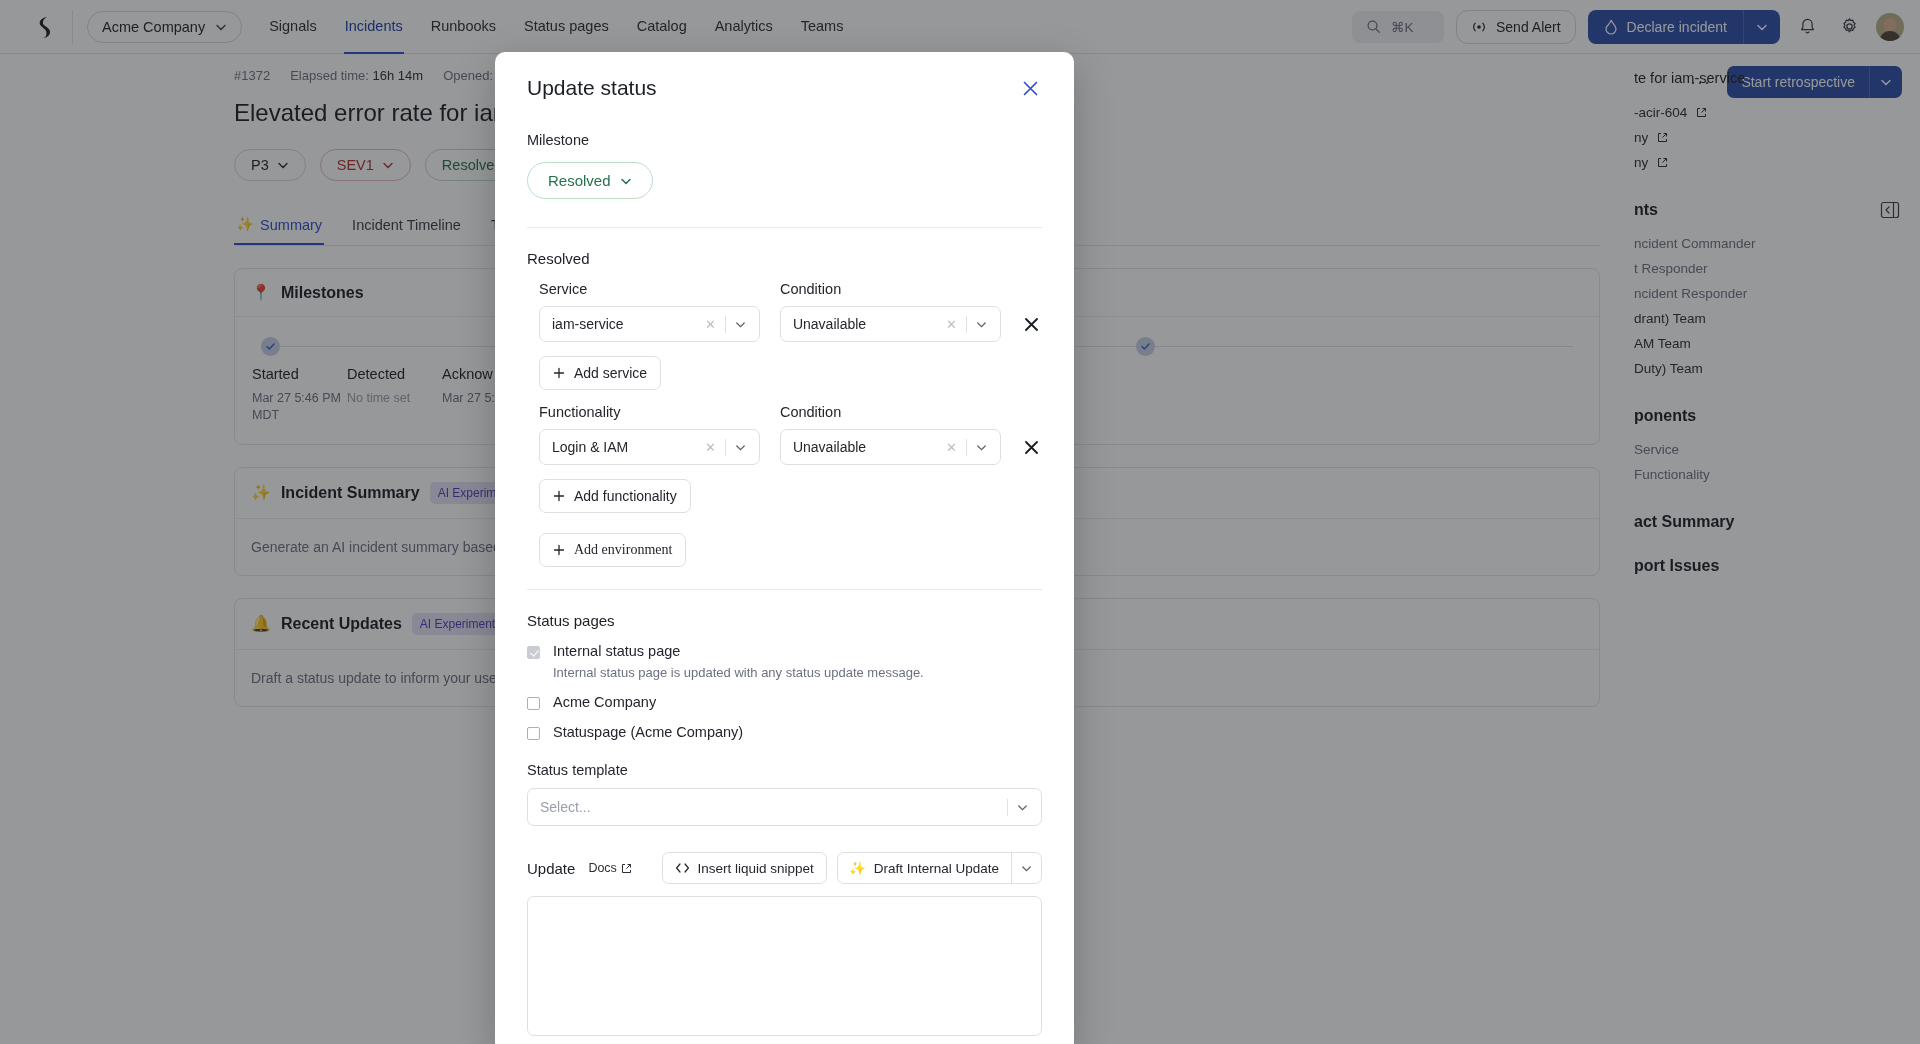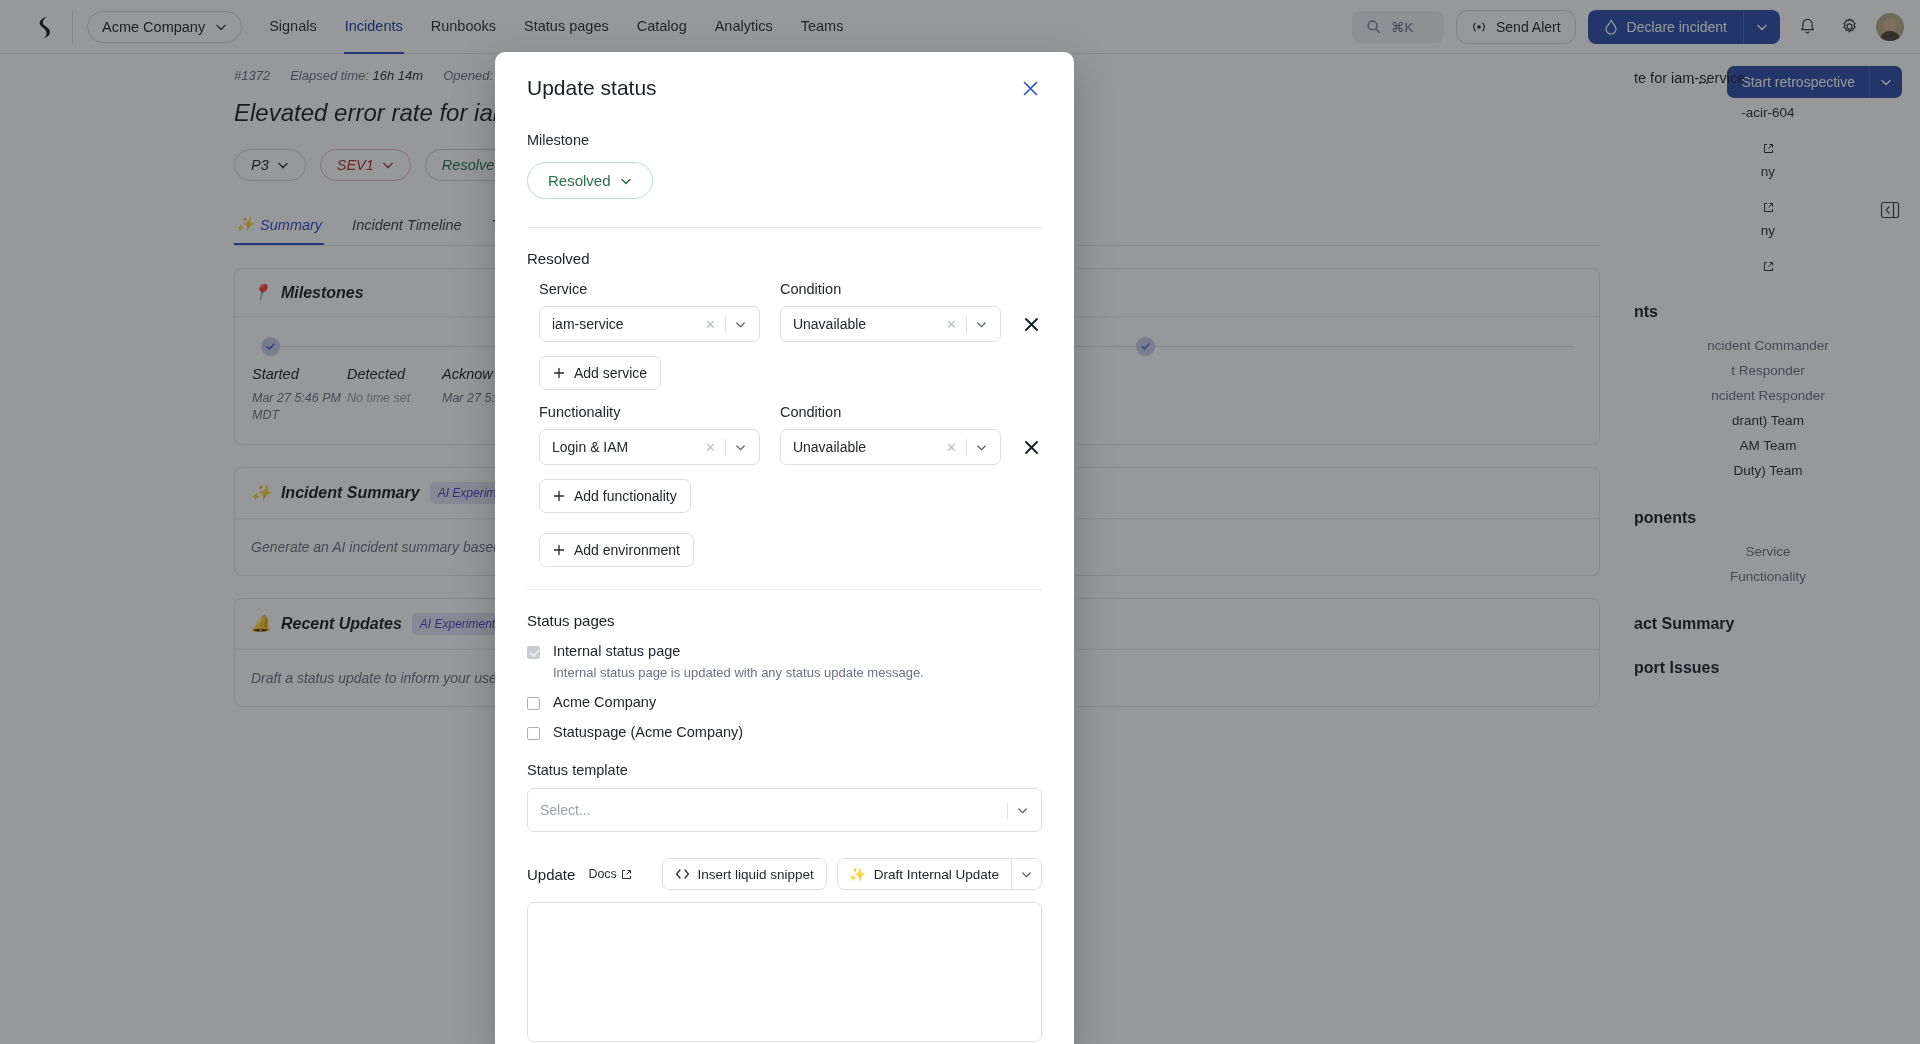--- a/index.html
+++ b/index.html
@@ -260,7 +260,7 @@
 
     <div class="content">
       <div class="left-rail"></div>
-      <div class="main-col" style="padding-left:210px; padding-right:20px;font-style:italic;">
+      <div class="main-col" style="padding-left:210px; padding-right:20px;">
         <div class="incident-head">
           <div class="meta-line">
             <span>#1372</span>

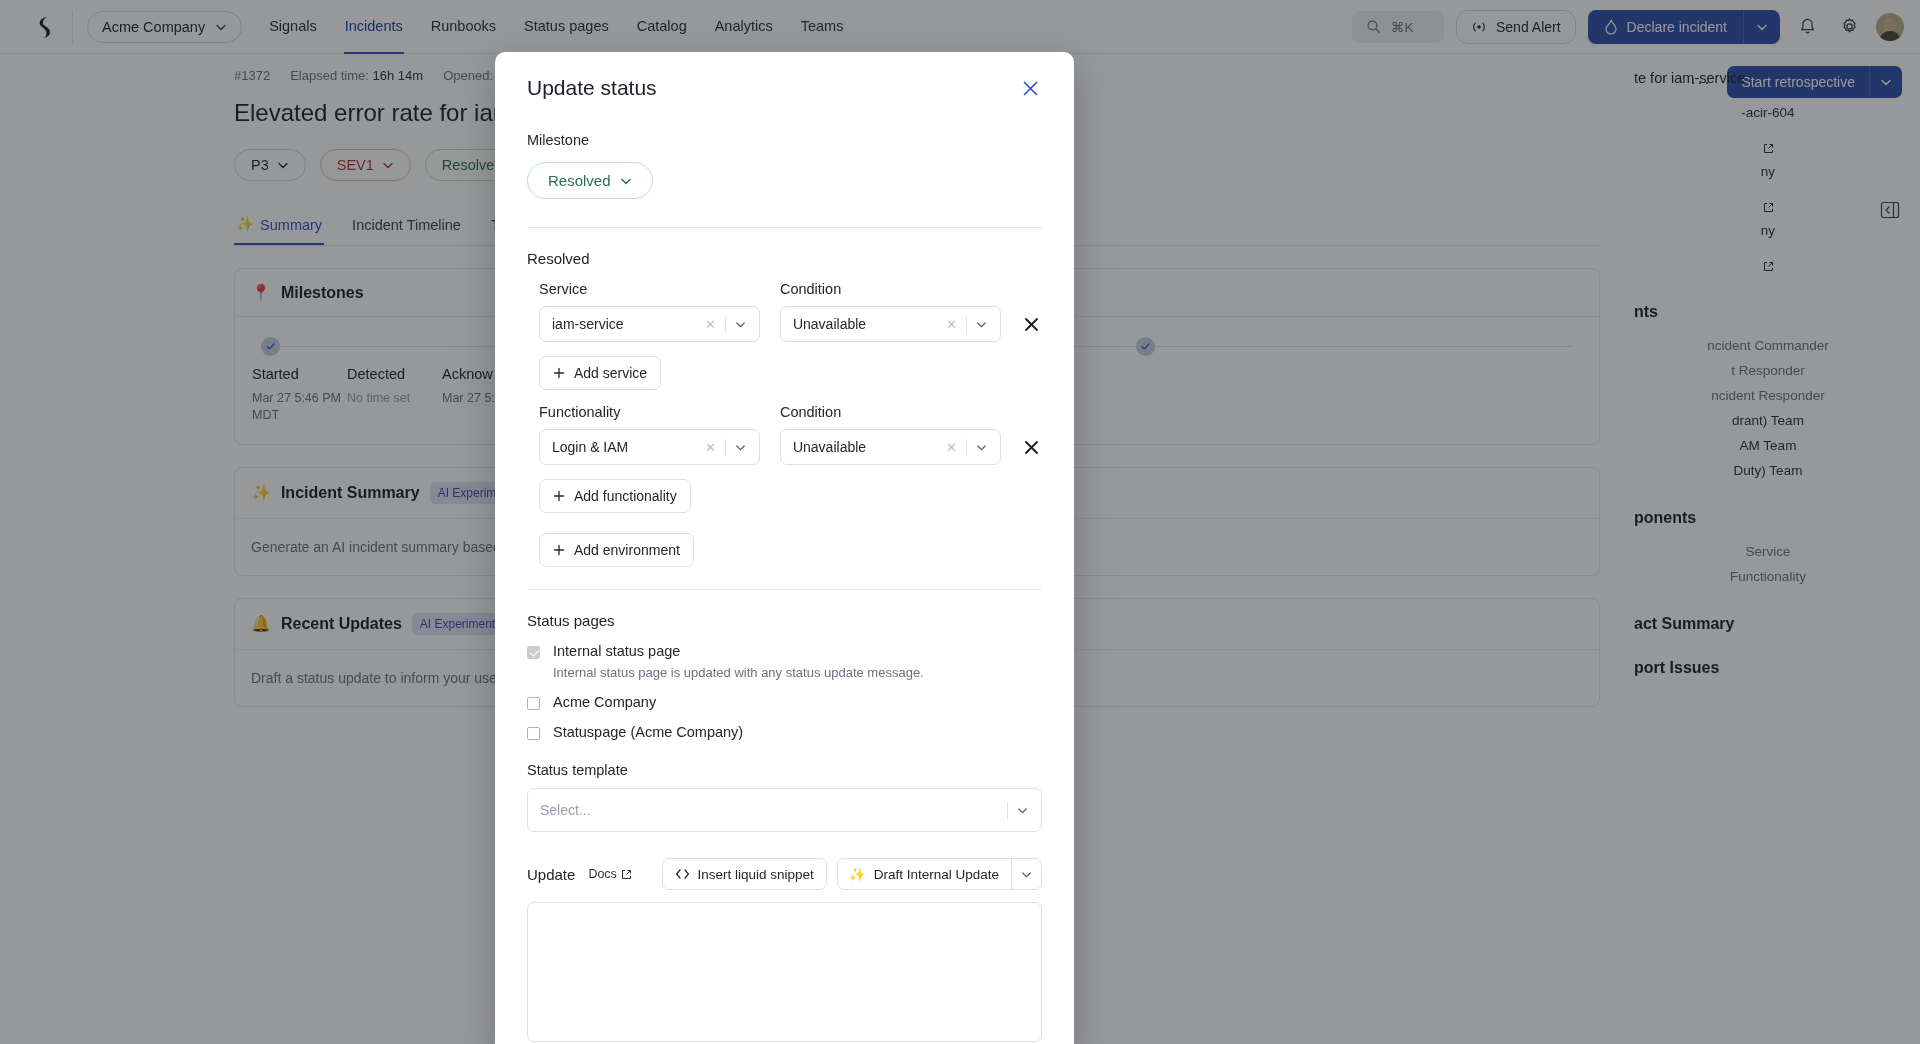--- a/index.html
+++ b/index.html
@@ -91,7 +91,7 @@
   
   .right-col { width: 300px; padding: 16px 18px 0 14px; }
   .rs-title { font-size: 14.5px; color: #1b1f26; margin-bottom: 14px; }
-  .rs-row { font-size: 13.5px; color: #2b2f37; padding: 5px 0; display: flex; align-items: center; gap: 23px; flex-direction: column; }
+  .rs-row { font-size: 13.5px; color: #2b2f37; padding: 5px 0; display: flex; align-items: center; gap: 9px; }
   .rs-sub { color: #6b7180; }
   .rs-head { font-size: 16px; font-weight: 600; color: #1b1f26; margin: 26px 0 12px; }
   .collapse-btn { position: absolute; right: 18px; top: 200px; width: 22px; height: 22px; color: #3b3f48; }

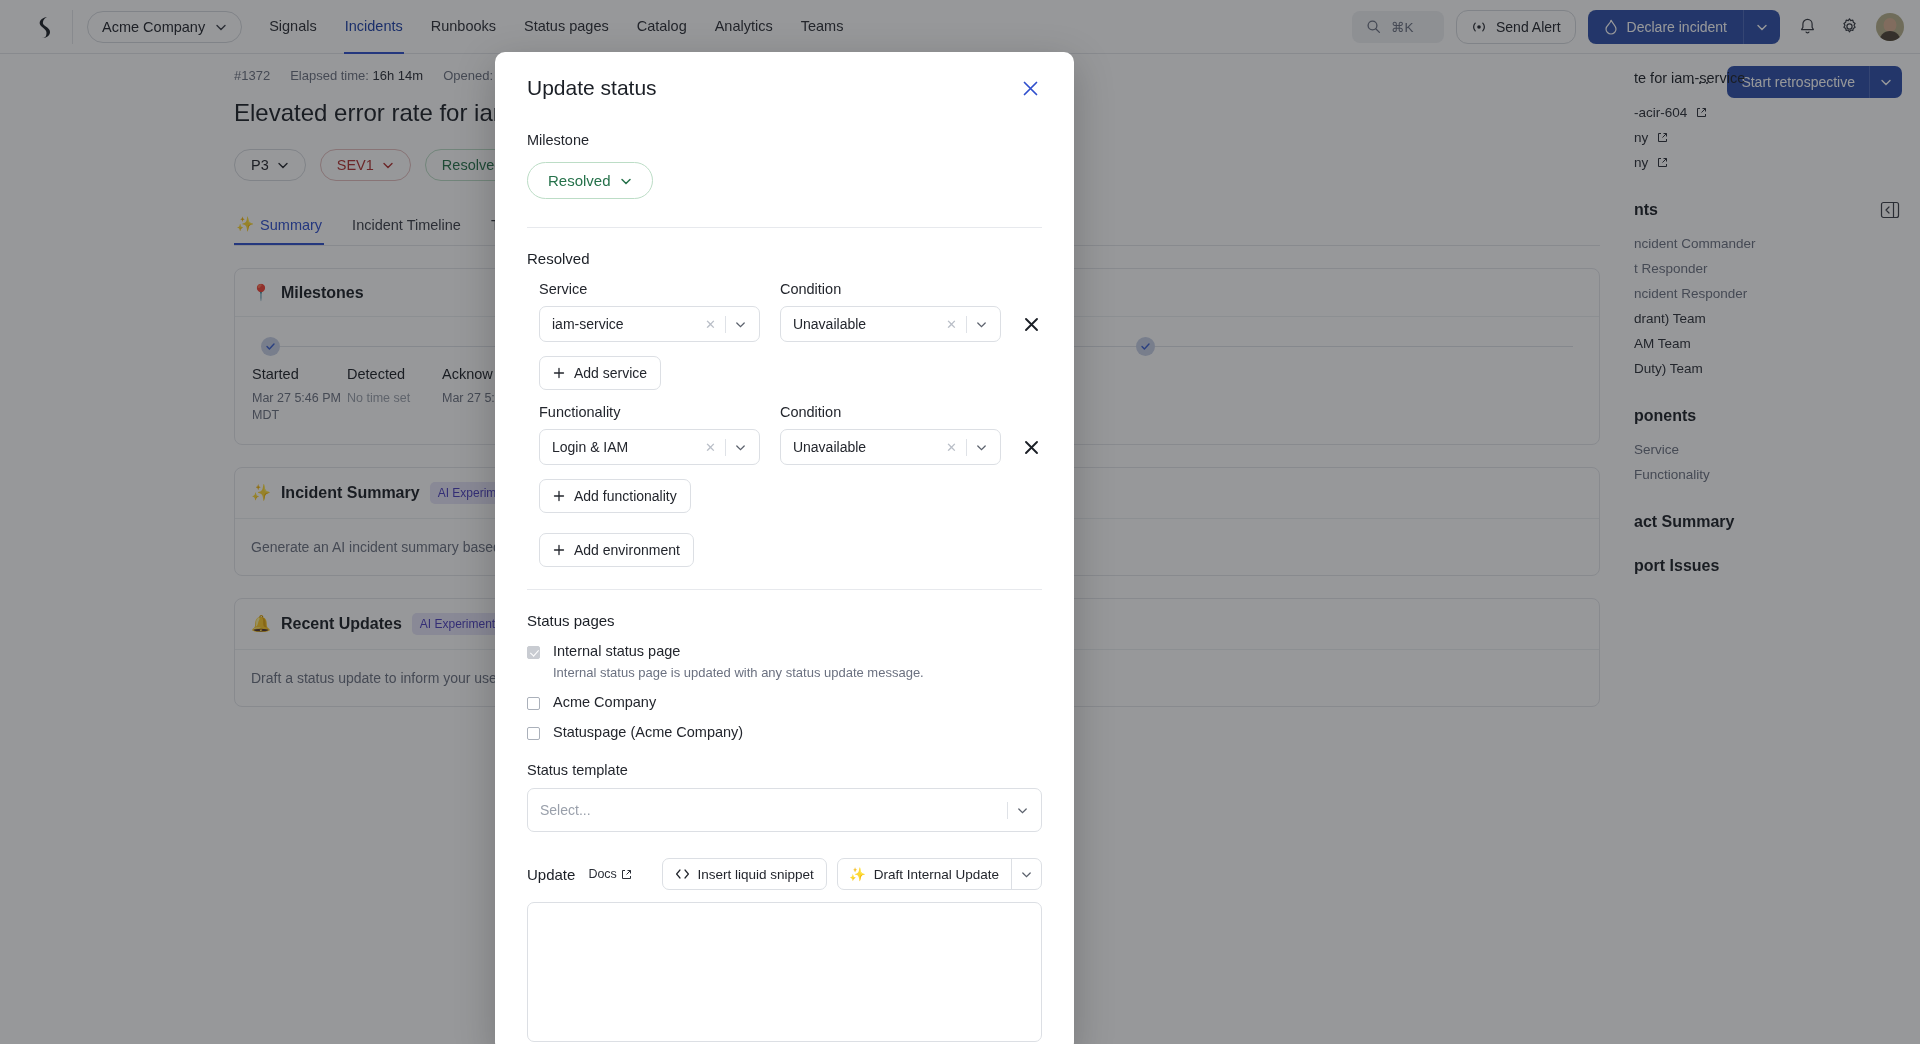--- a/index.html
+++ b/index.html
@@ -523,7 +523,7 @@
         </div>
       </div>
 
-      <div class="impact-group" style="margin-top:6px;">
+      <div class="impact-group" style="margin-top:6px;font-family:Liberation Serif, serif;">
         <div class="add-btn">
           <svg width="12" height="12" viewBox="0 0 12 12">
               <path d="M6 1.5 V10.5 M1.5 6 H10.5" stroke="#23262d" stroke-width="1.3" stroke-linecap="round"></path>

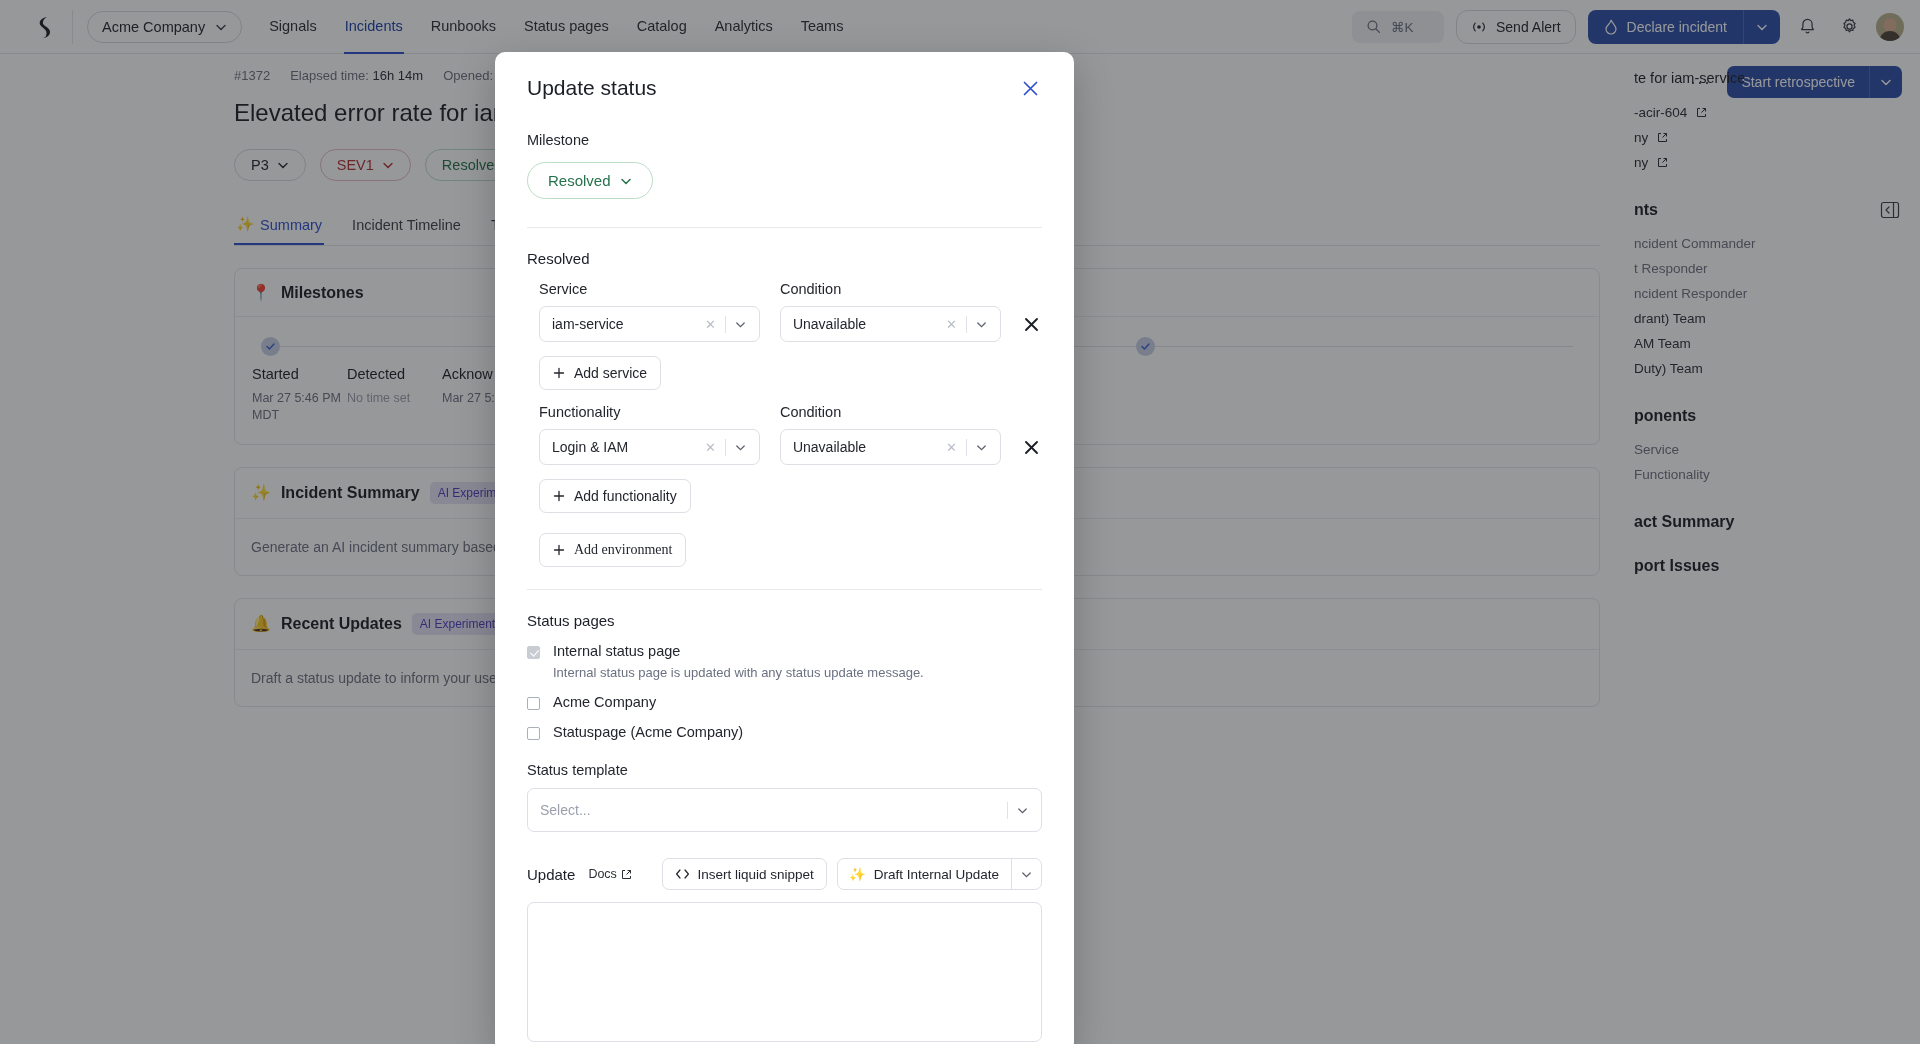--- a/index.html
+++ b/index.html
@@ -150,7 +150,7 @@
   }
   .cb-label { font-size: 14.5px; color: #23262d; }
   .cb-help { font-size: 13px; color: #6b7180; margin: 6px 0 0 26px; }
-  .sel-wide { height: 44px; margin-top: 10px; }
+  .sel-wide { height: 38px; margin-top: 10px; }
   .update-row { display: flex; align-items: center; margin-top: 26px; gap: 13px; }
   .update-label { font-size: 15px; color: #1b1f26; }
   .docs-link { font-size: 12.5px; color: #2b2f37; display: inline-flex; align-items: center; gap: 4px; }

